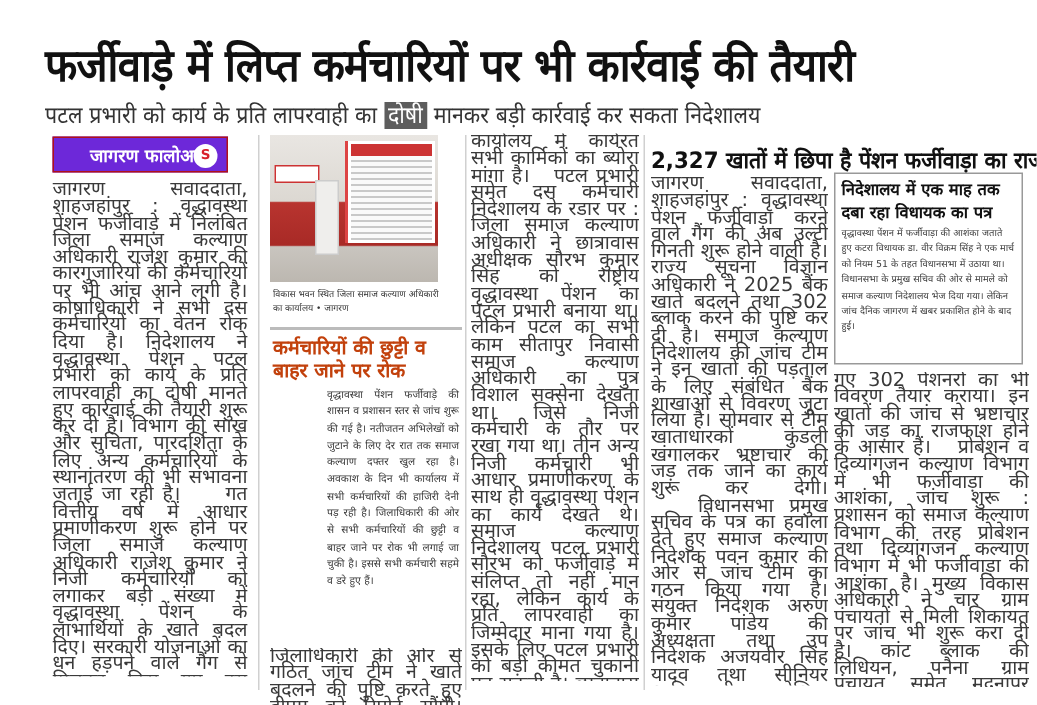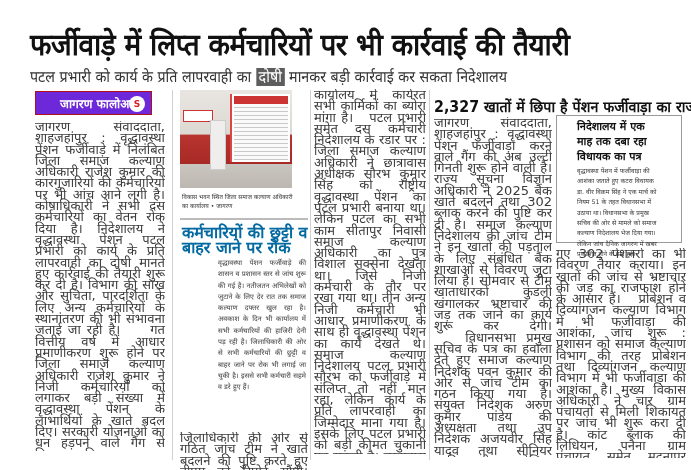--- a/index.html
+++ b/index.html
@@ -47,7 +47,7 @@
       position: absolute; left: 434px; top: 96px; width: 260px;
       font-size: 15px; font-weight: bold; color: #111; white-space: nowrap; transform: scaleX(0.95); transform-origin: left;
     }
-    .box2 { position: absolute; left: 556px; top: 115px; width: 126px; height: 128px; border: 1px solid #999; padding: 3px 20px; }
+    .box2 { position: absolute; left: 556px; top: 115px; width: 126px; height: 128px; border: 1px solid #999; padding: 3px 4px; }
     .box2 .t { font-size: 11px; font-weight: bold; color: #111; line-height: 15px; }
     .box2 .b { font-size: 6.3px; line-height: 10.4px; color: #3a3a3a; margin-top: 2px; }
     .vrule { position: absolute; width: 1px; background: #d0d0d0; }

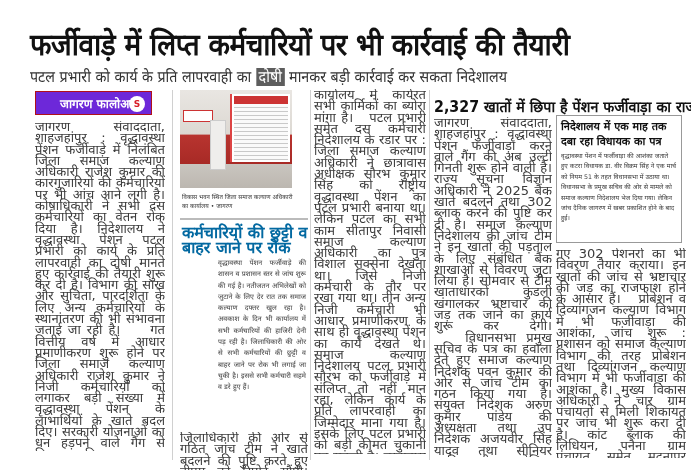--- a/index.html
+++ b/index.html
@@ -41,7 +41,7 @@
     .photo .sign { position: absolute; left: 3px; top: 20px; width: 30px; height: 12px; background: #fff; border: 1px solid #c33; }
     .caption { position: absolute; left: 182px; top: 192px; width: 112px; font-size: 6px; line-height: 9px; color: #333; }
     .sidebox { position: absolute; left: 180px; top: 218px; width: 128px; height: 172px; border-top: 2px solid #bbb; }
-    .sidebox .t { font-size: 16px; font-weight: bold; color: #0369a1; line-height: 15px; padding-top: 5px; padding-left: 2px; }
+    .sidebox .t { font-size: 13px; font-weight: bold; color: #c2410c; line-height: 15px; padding-top: 5px; padding-left: 2px; }
     .sidebox .b { font-size: 7px; line-height: 11.3px; color: #3a3a3a; padding: 3px 2px 0 2px; text-align: justify; margin-left: 36px; }
     .h2 {
       position: absolute; left: 434px; top: 96px; width: 260px;

